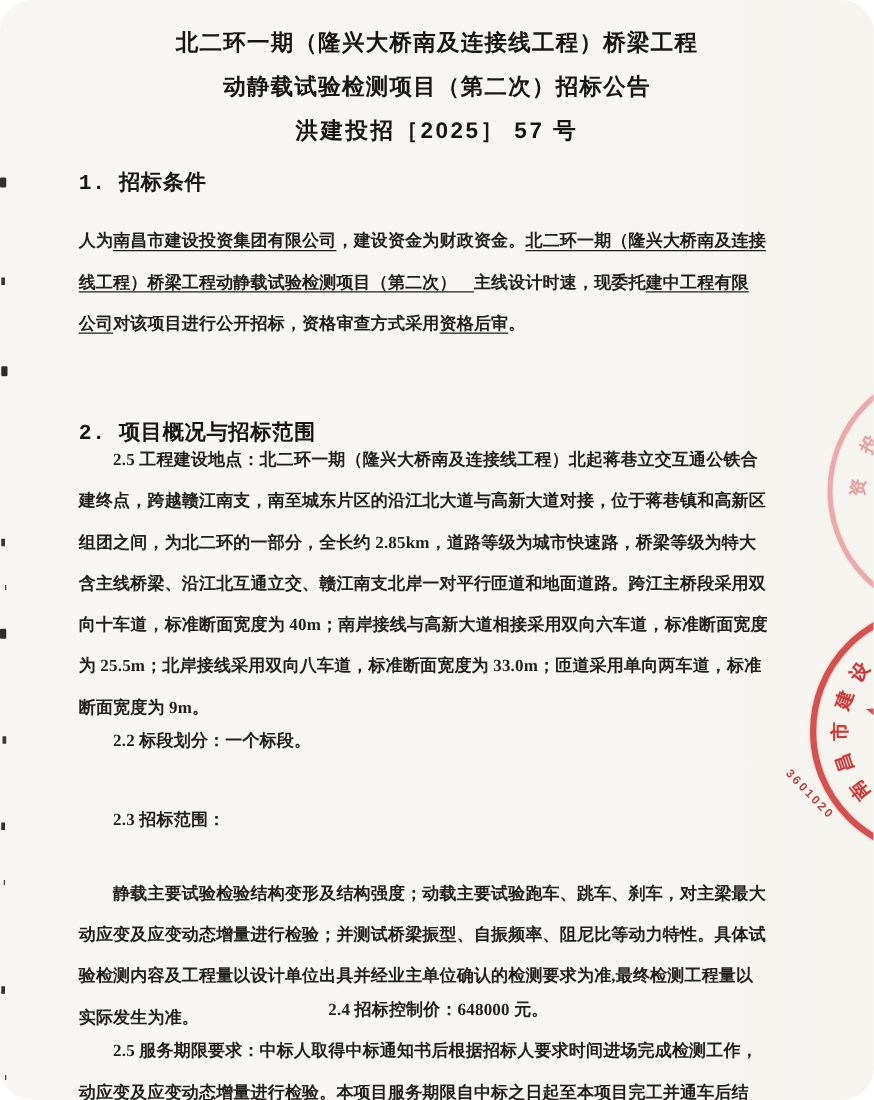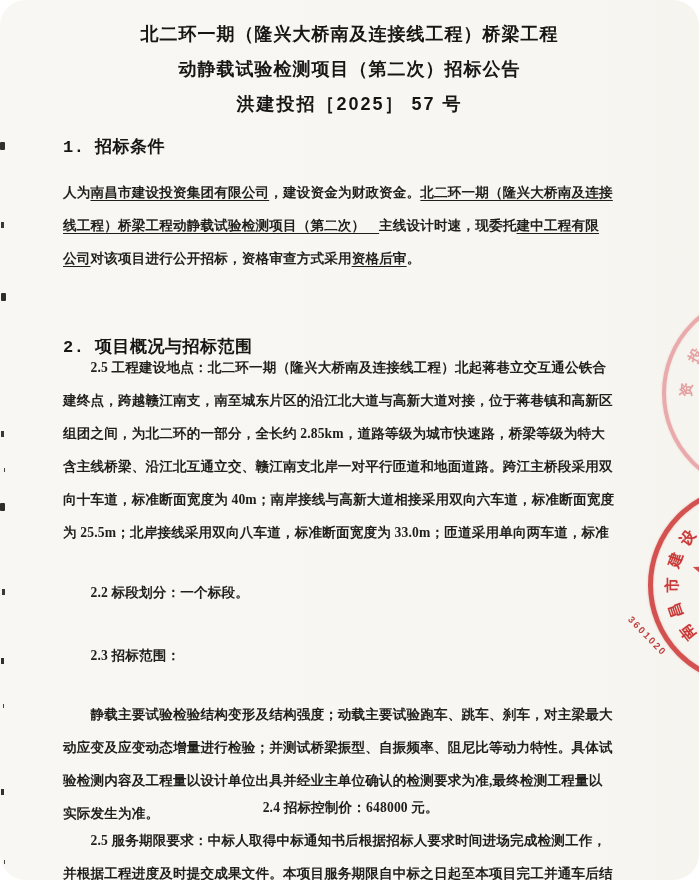--- a/index.html
+++ b/index.html
@@ -111,6 +111,7 @@
       <div class="tline"><span>含主线桥梁、沿江北互通立交、赣江南支北岸一对平行匝道和地面道路。跨江主桥段采用双</span></div>
       <div class="tline"><span>向十车道，标准断面宽度为 40m；南岸接线与高新大道相接采用双向六车道，标准断面宽度</span></div>
       <div class="tline"><span>为 25.5m；北岸接线采用双向八车道，标准断面宽度为 33.0m；匝道采用单向两车道，标准</span></div>
+      <div class="tline"><span>断面宽度为 9m。</span></div>
     </div>
   <div class="para p22">
       <div class="tline"><span>　　2.2 标段划分：一个标段。</span></div>

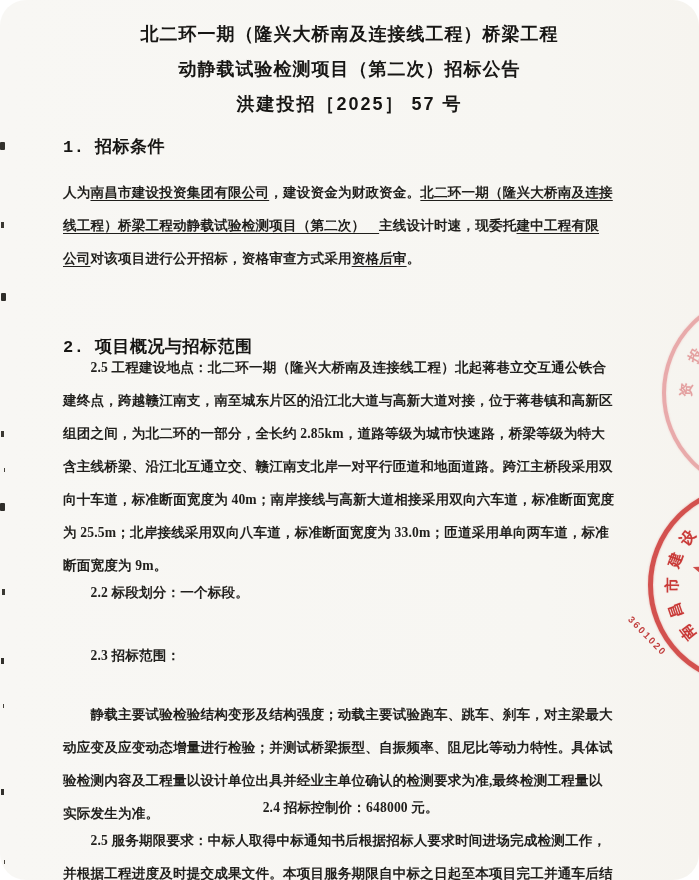--- a/index.html
+++ b/index.html
@@ -130,7 +130,7 @@
     </div>
   <div class="para p25">
       <div class="tline"><span>　　2.5 服务期限要求：中标人取得中标通知书后根据招标人要求时间进场完成检测工作，</span></div>
-      <div class="tline"><span>并根据工程进度及时提交成果文件。本项目服务期限自中标之日起至本项目完工并通车后结</span></div>
+      <div class="tline"><span>动应变及应变动态增量进行检验。本项目服务期限自中标之日起至本项目完工并通车后结</span></div>
     </div>
 
   <div class="seal seal-lower">

